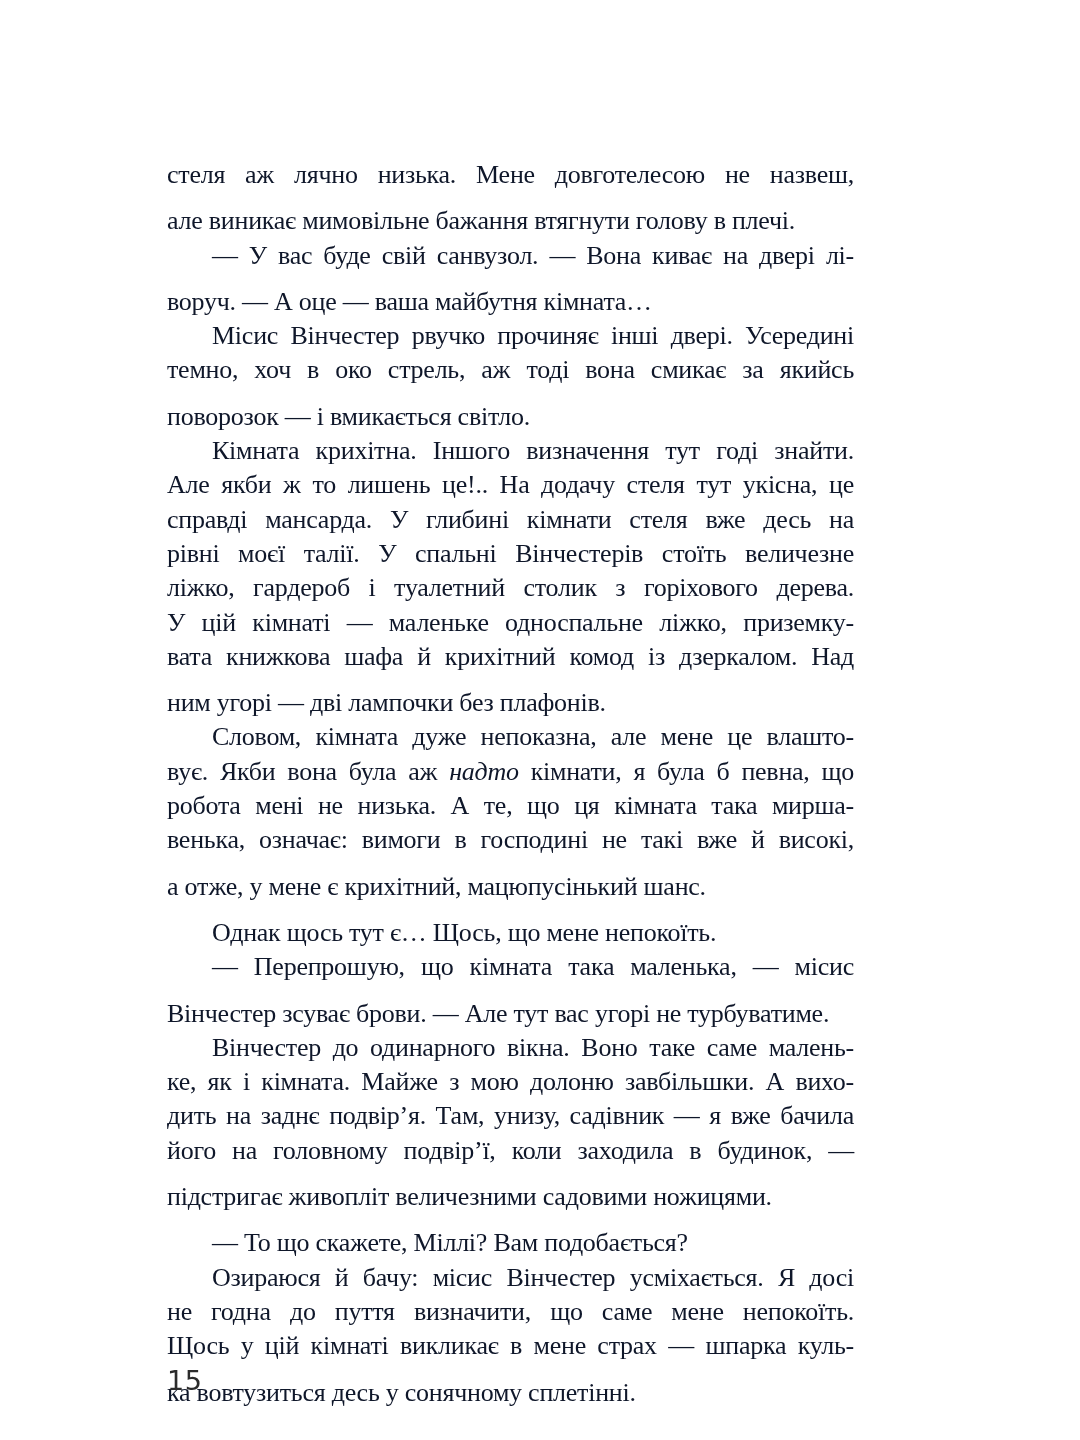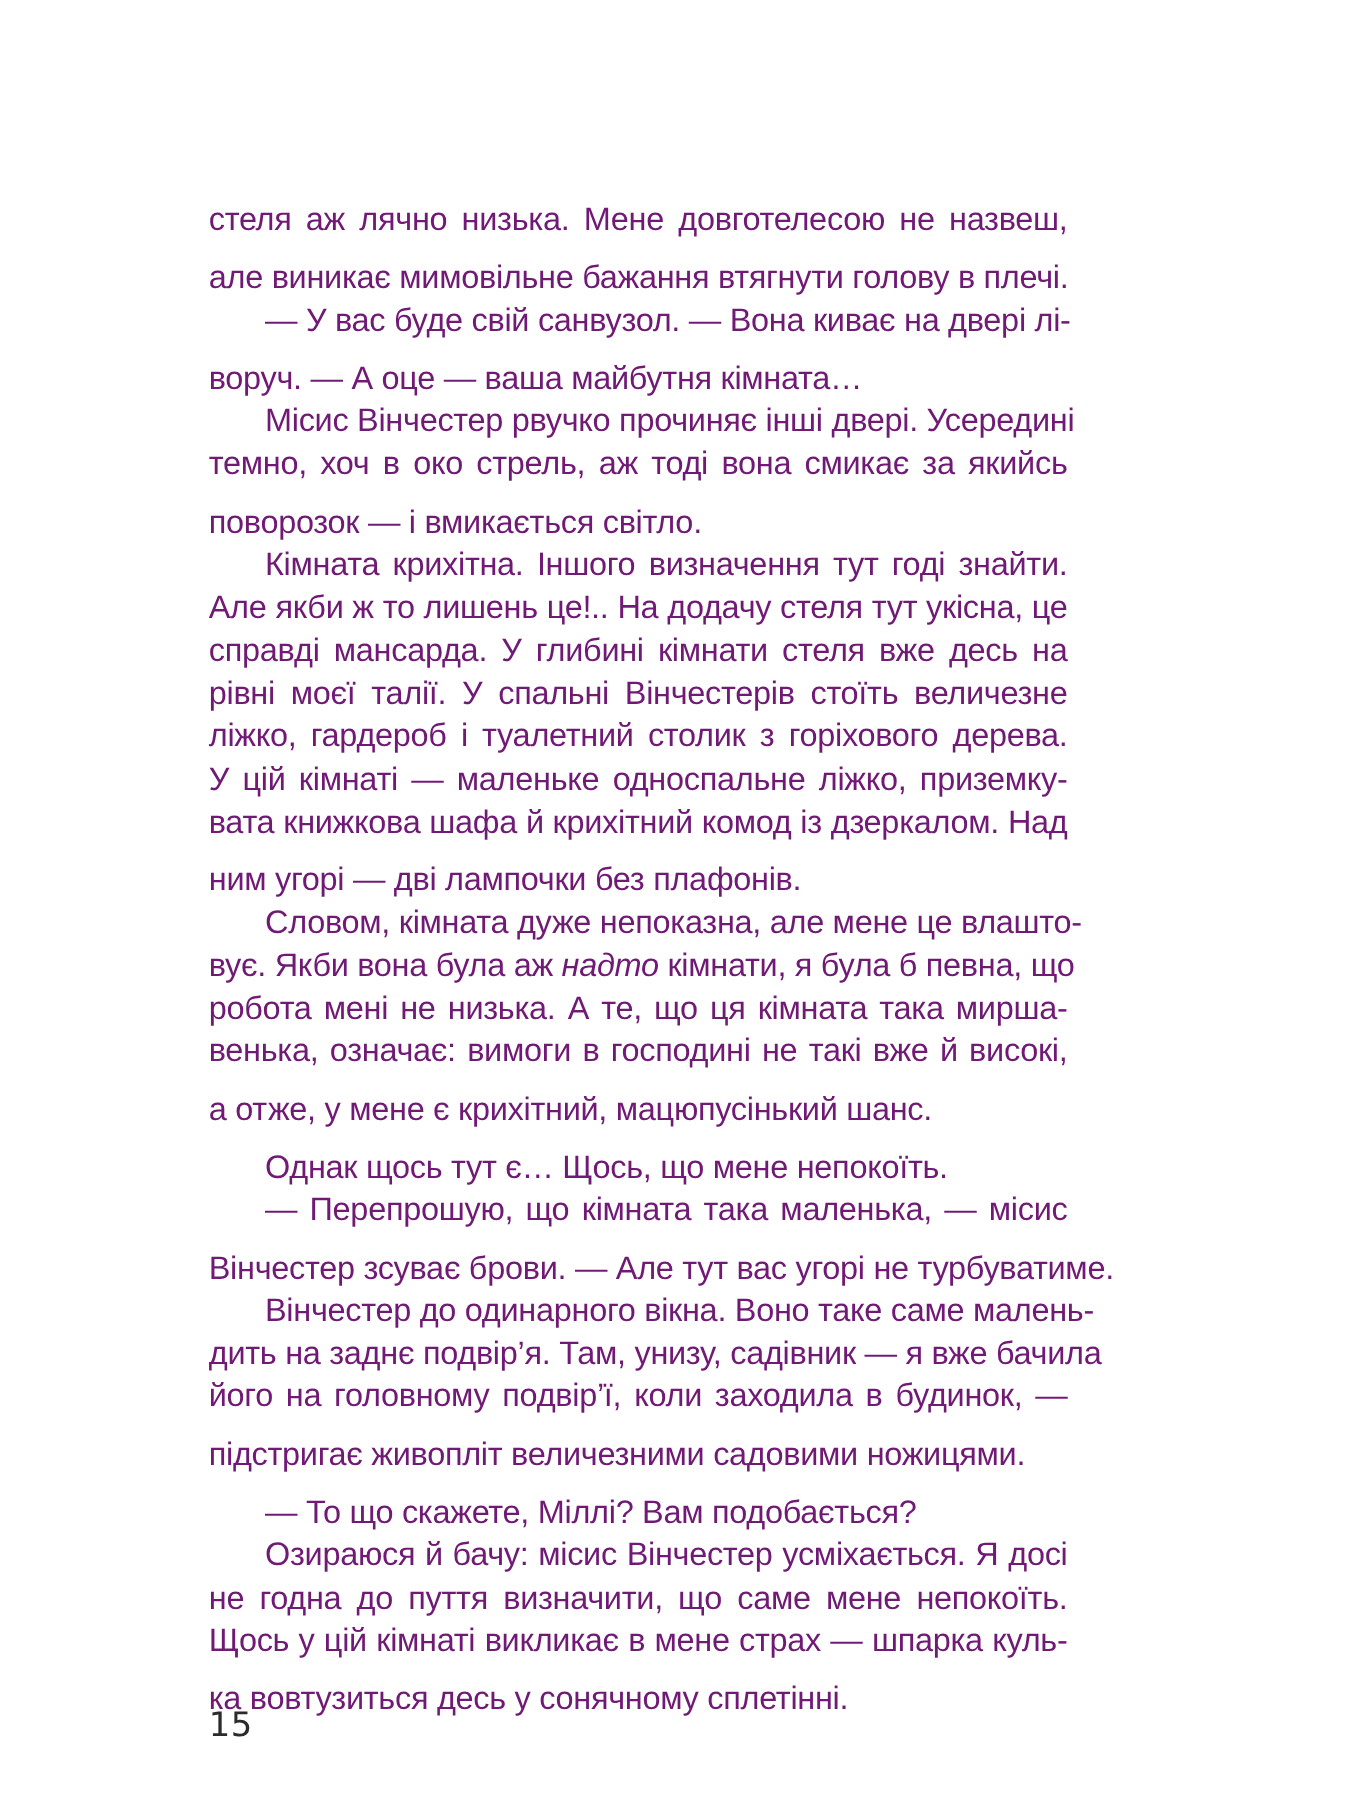--- a/index.html
+++ b/index.html
@@ -23,8 +23,8 @@
     left: 167px;
     top: 158px;
     width: 687px;
-    color: #701a75;
-    font-family: Liberation Sans, sans-serif;
+    color: #0f172a;
+    font-family: Liberation Serif, serif;
     font-size: 26px;
     line-height: 34.3px;
     letter-spacing: -0.25px;

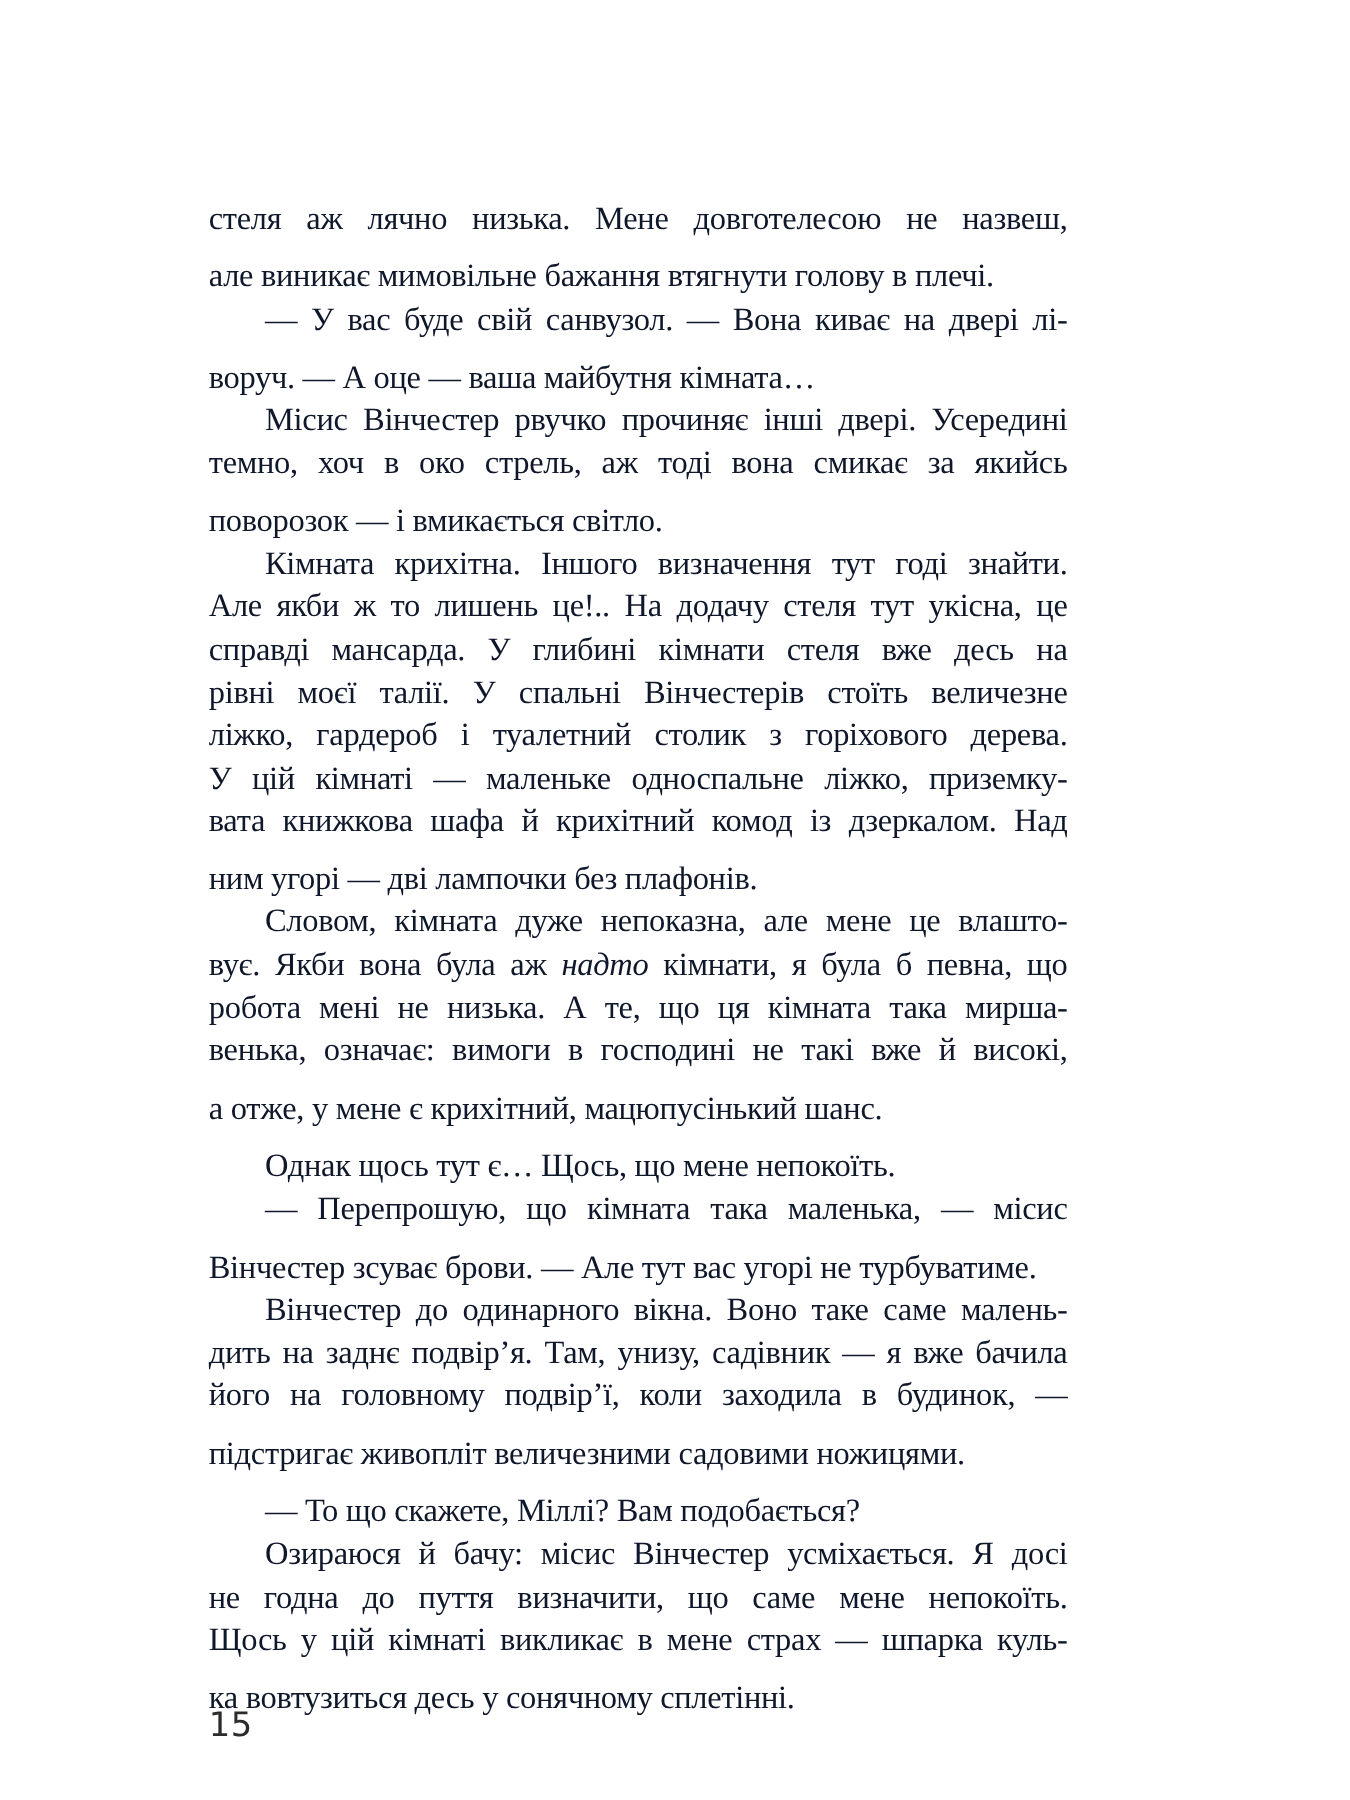--- a/index.html
+++ b/index.html
@@ -107,6 +107,7 @@
       </div>
       <div class="paragraph">
         <div class="text-line para-start indented"><span>Вінчестер до одинарного вікна. Воно таке саме малень-</span></div>
+        <div class="text-line indented"><span>ке, як і кімната. Майже з мою долоню завбільшки. А вихо-</span></div>
         <div class="text-line indented"><span>дить на заднє подвір’я. Там, унизу, садівник — я вже бачила</span></div>
         <div class="text-line indented"><span>його на головному подвір’ї, коли заходила в будинок, —</span></div>
         <div class="text-line para-end indented"><span>підстригає живопліт величезними садовими ножицями.</span></div>

